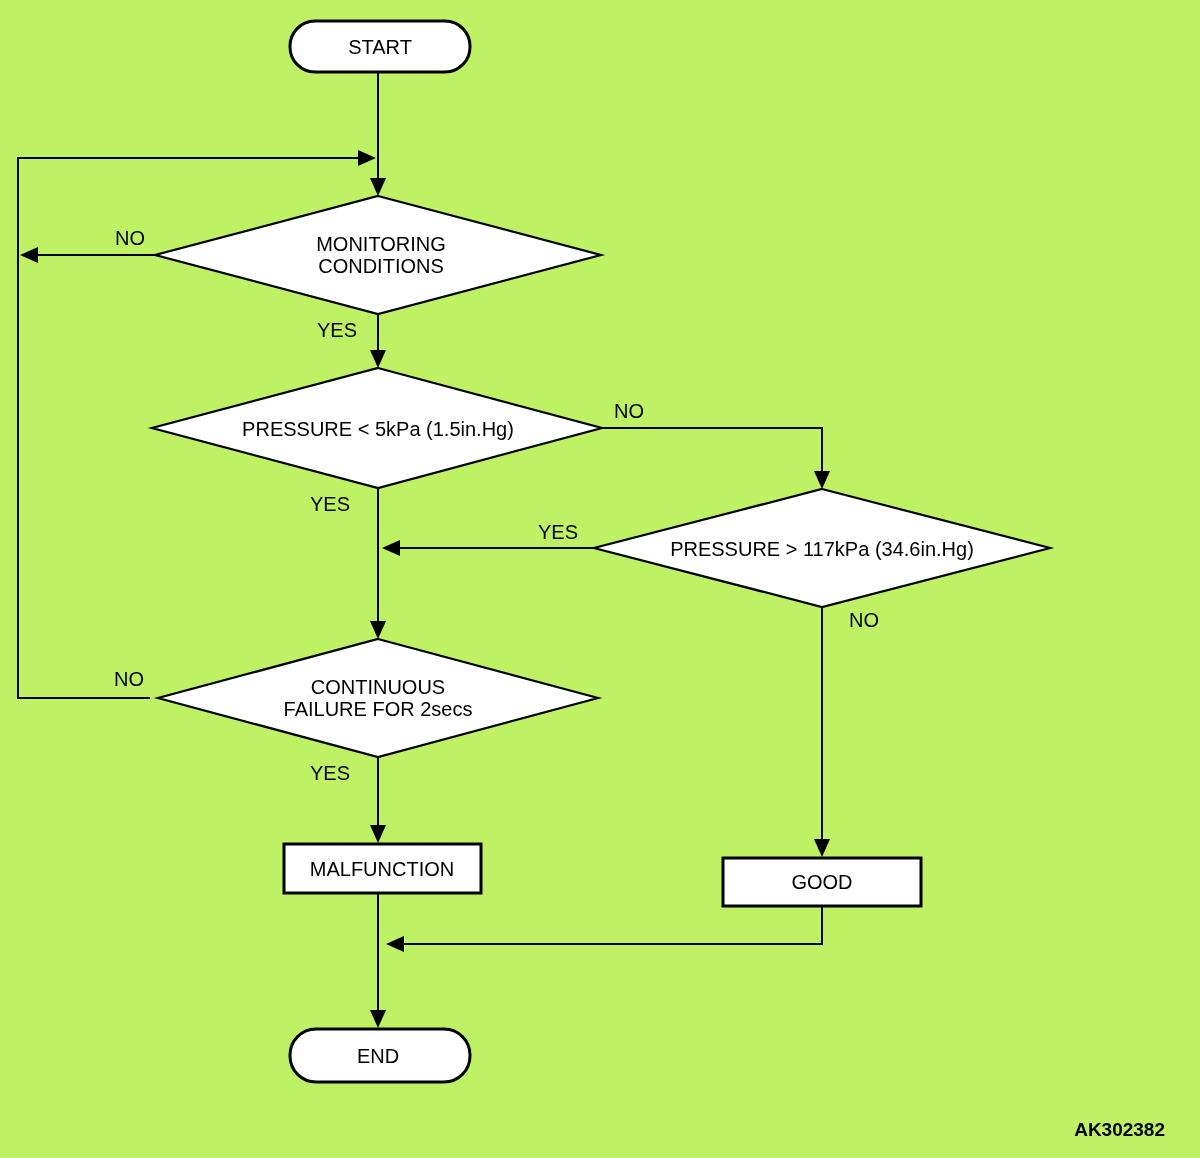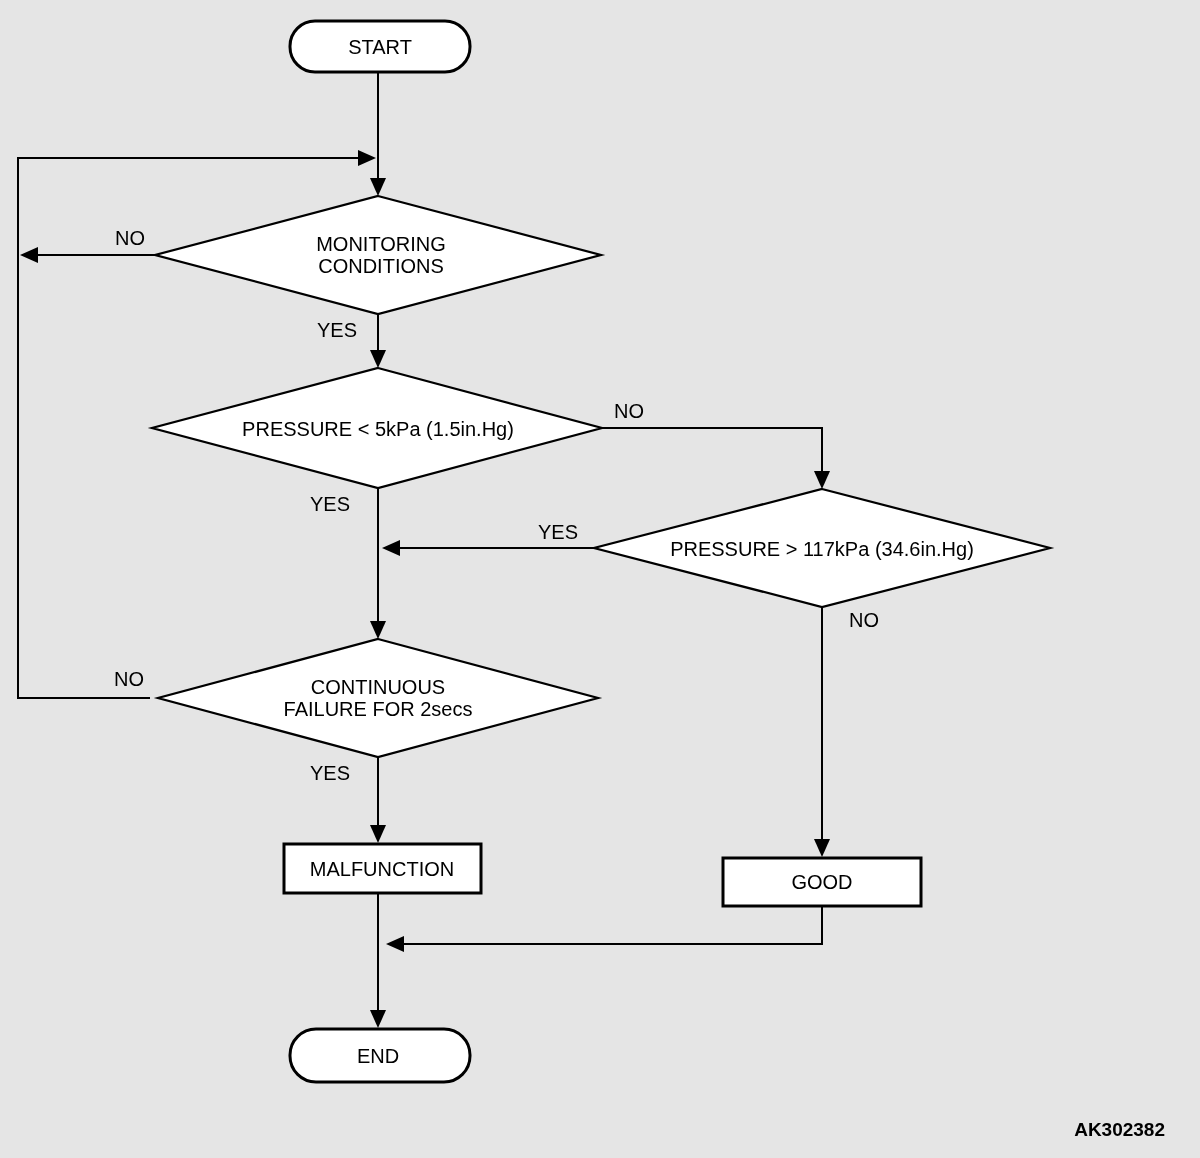--- a/index.html
+++ b/index.html
@@ -14,7 +14,7 @@
     position: relative;
     width: 1200px;
     height: 1158px;
-    background: #e5e5e5;
+    background: #bef264;
     overflow: hidden;
   }
   svg { display: block; }

